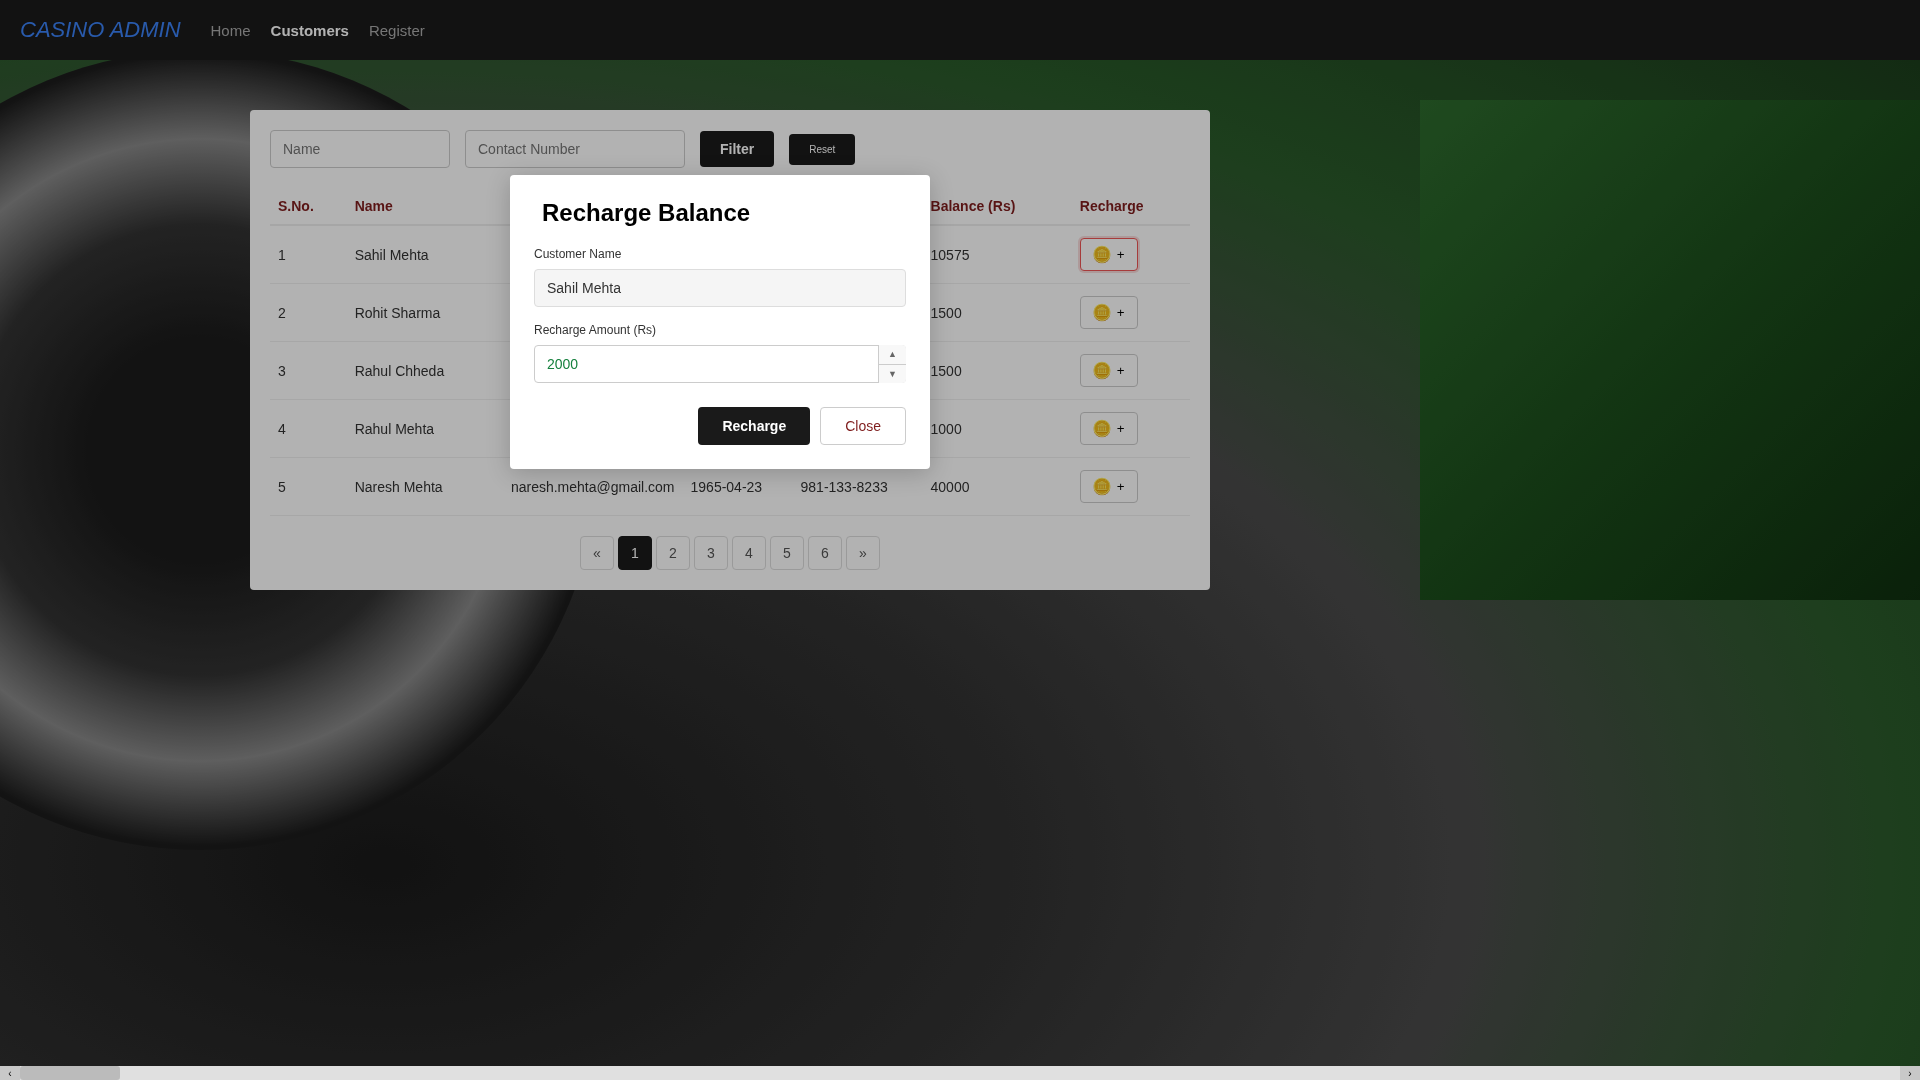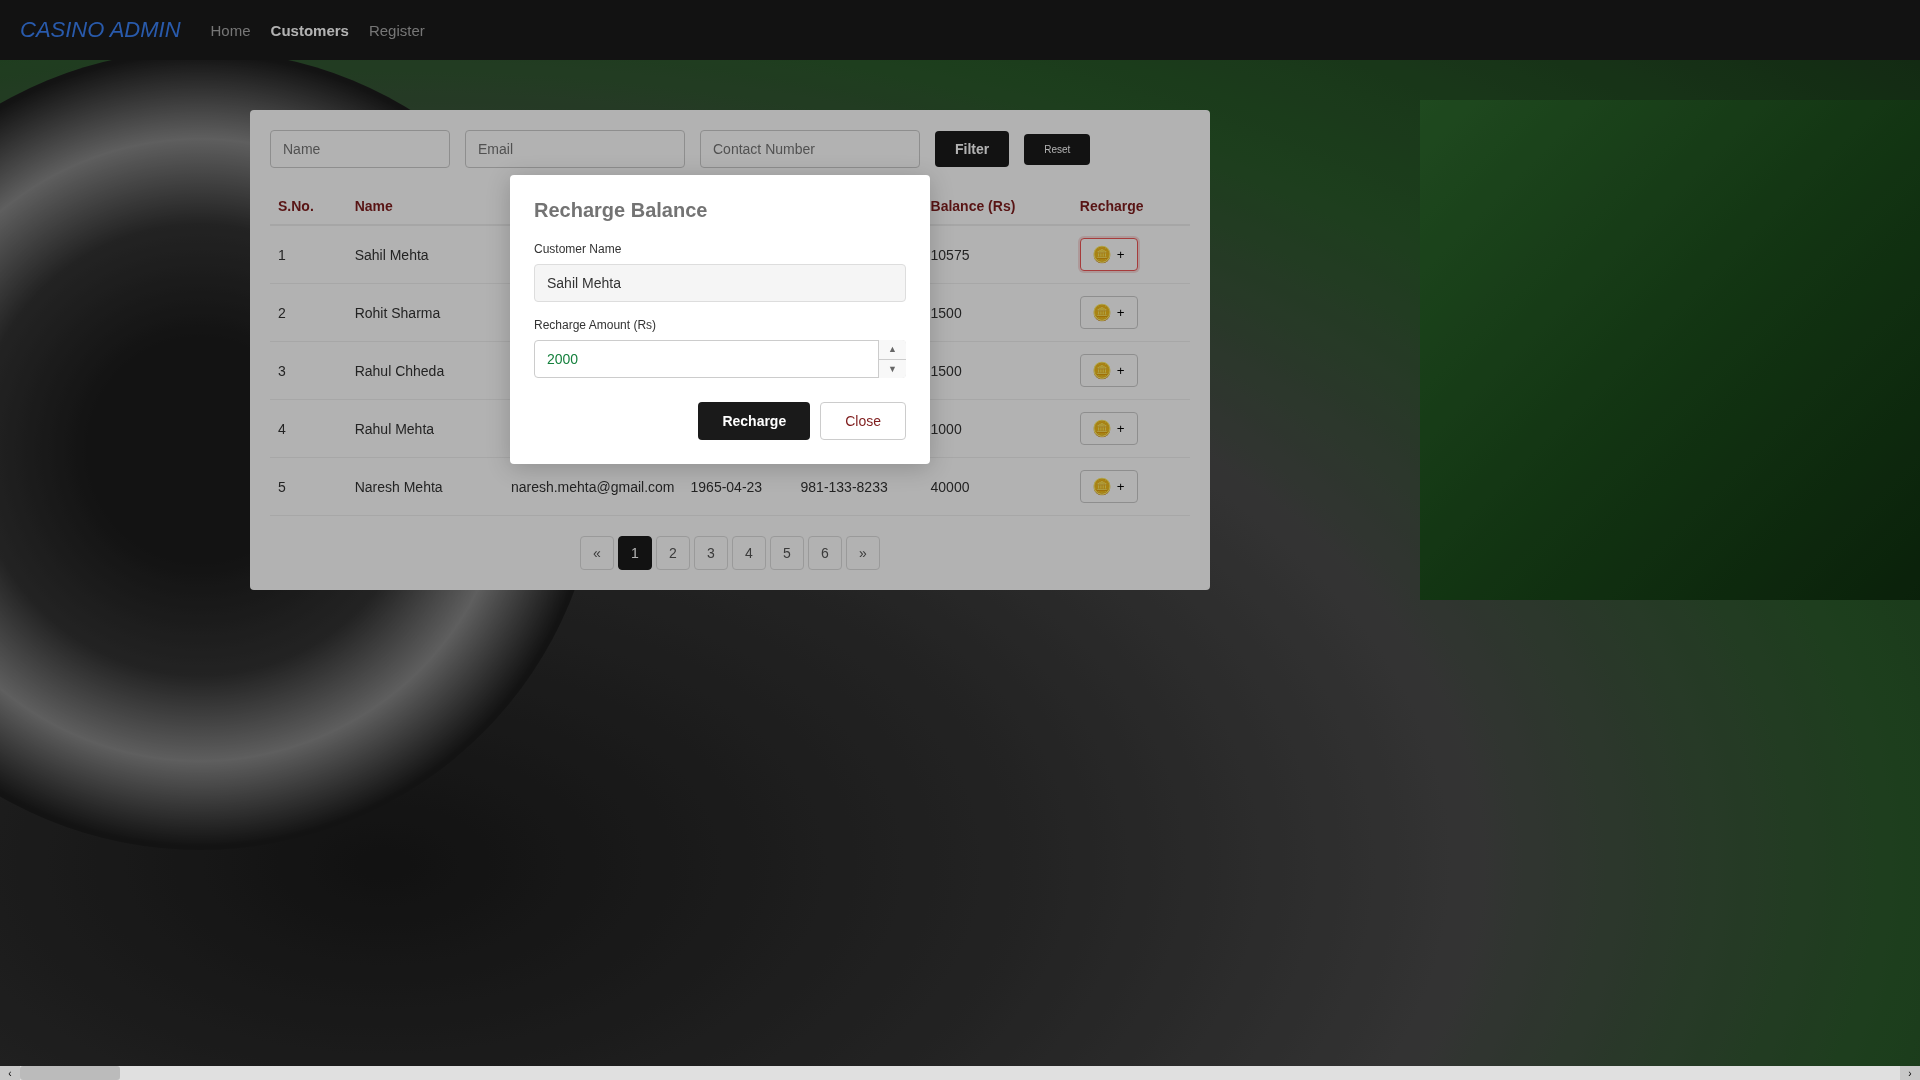--- a/index.html
+++ b/index.html
@@ -397,7 +397,6 @@
 
   <div class="filter-row">
     <input type="text" style="width: 180px;" placeholder="Name">
-    <input type="text" style="width: 220px;" placeholder="Email">
     <input type="text" style="width: 220px;" placeholder="Contact Number">
     <button class="btn-filter">Filter</button>
     <button class="btn-reset">Reset</button>

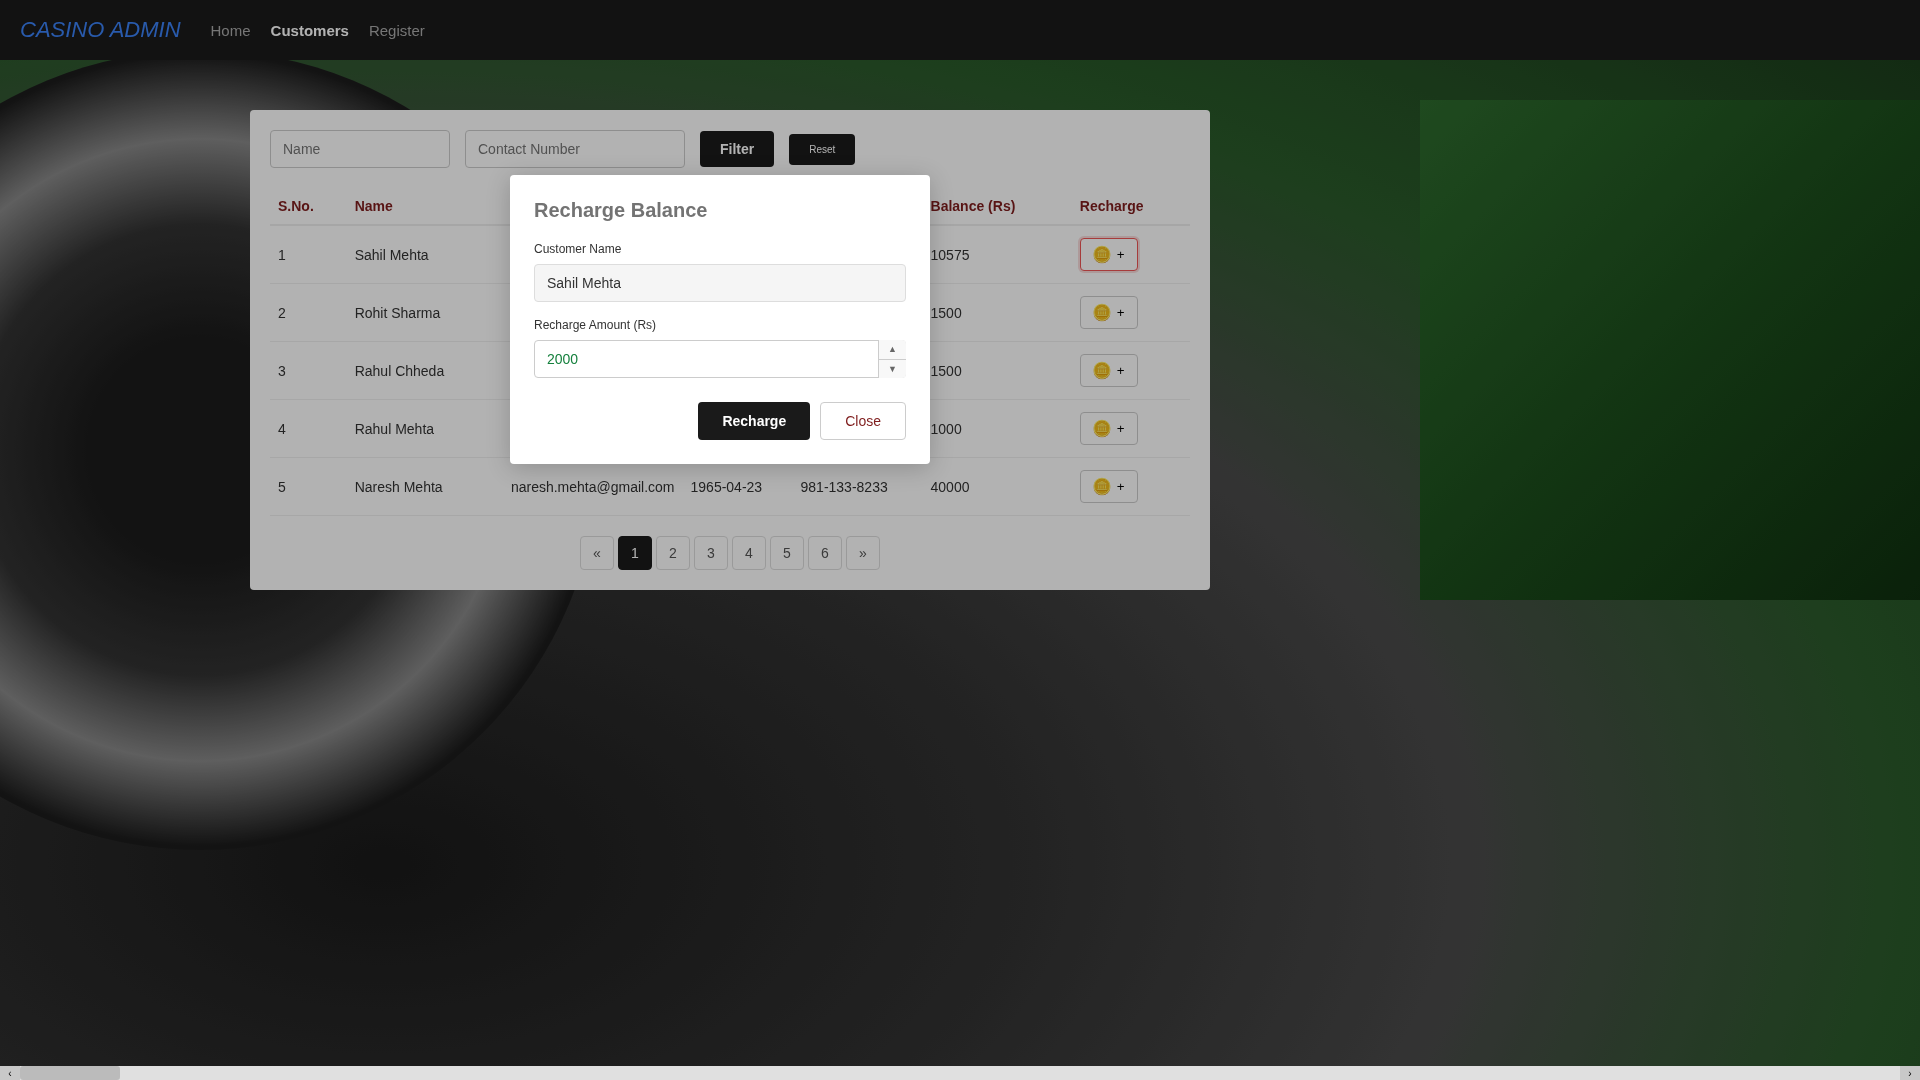--- a/index.html
+++ b/index.html
@@ -241,10 +241,11 @@
     }
 
     .modal-title {
-      font-size: 20px;
+      font-size: 24px;
       font-weight: bold;
-      color: #737373;
+      color: #000000;
       margin-bottom: 20px;
+      margin-left: 8px;
     }
 
     .modal-label {

